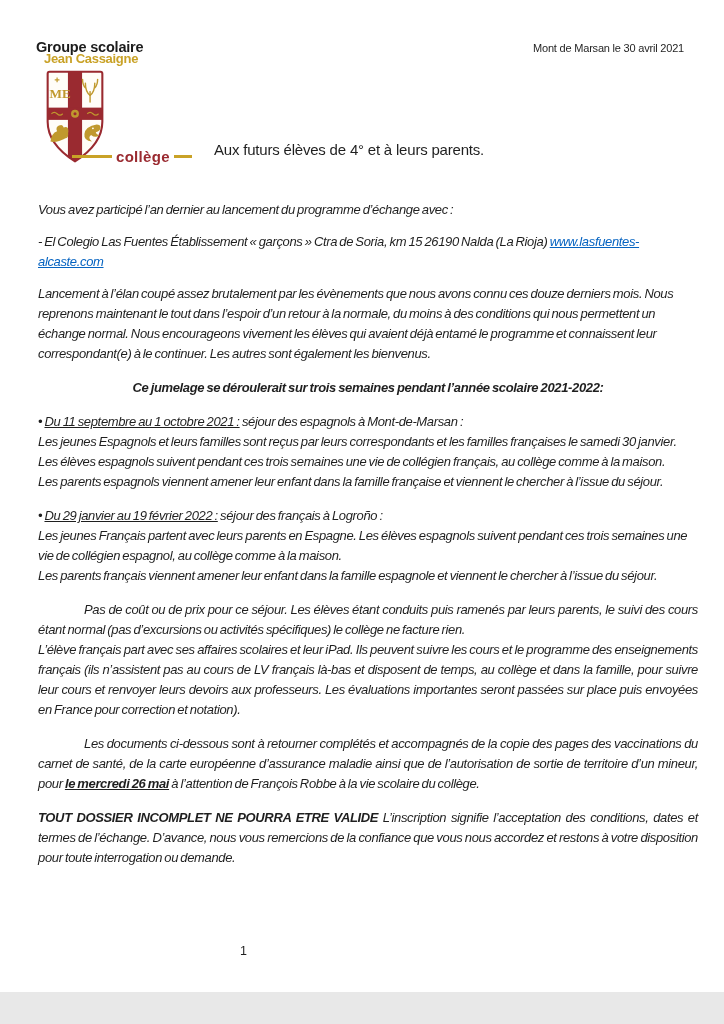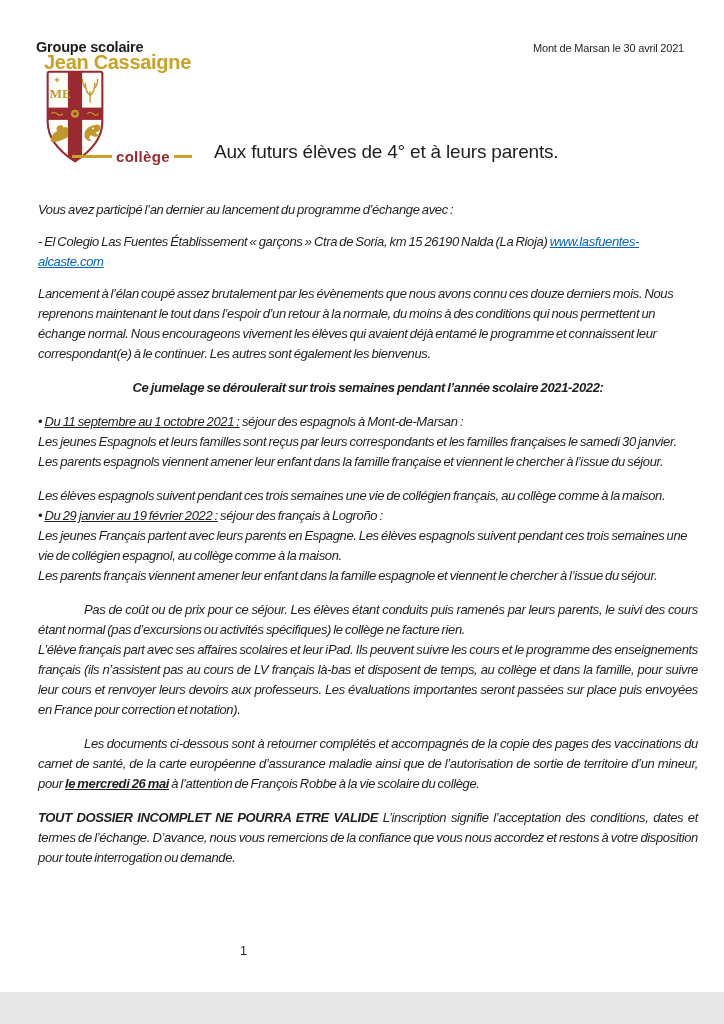--- a/index.html
+++ b/index.html
@@ -14,7 +14,7 @@
   
   .hdr{position:relative;height:200px;}
   .logo-group{position:absolute;left:36px;top:39px;font-size:14.5px;font-weight:700;color:#1c1c1c;letter-spacing:-0.2px;}
-  .logo-name{position:absolute;left:44px;top:51px;font-size:20px;font-weight:700;color:#c9a227;letter-spacing:-0.3px;}
+  .logo-name{position:absolute;left:44px;top:51px;font-size:13px;font-weight:700;color:#c9a227;letter-spacing:-0.3px;}
   .crest{position:absolute;left:42px;top:67px;}
   .college-row{position:absolute;left:72px;top:148px;display:flex;align-items:center;gap:4px;}
   .dash-l{width:40px;height:0;border-top:3px solid #c9a227;}

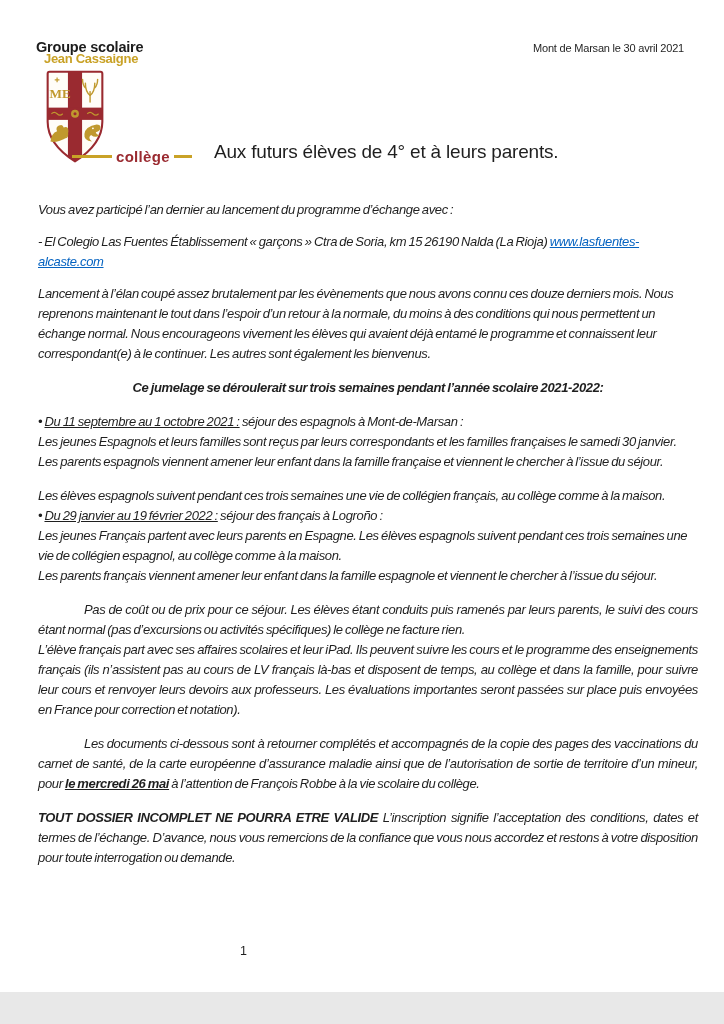--- a/index.html
+++ b/index.html
@@ -21,7 +21,7 @@
   .dash-r{width:18px;height:0;border-top:3px solid #c9a227;}
   .college-label{color:#9a2a30;font-weight:700;font-size:15px;letter-spacing:0.3px;}
   .date-line{position:absolute;right:40px;top:42px;font-size:11px;letter-spacing:-0.2px;}
-  .recipient{position:absolute;left:214px;top:141px;font-size:19px;letter-spacing:-0.2px;}
+  .recipient{position:absolute;left:214px;top:141px;font-size:15px;letter-spacing:-0.2px;}
   
   .letter{padding:0 26px 0 38px;font-style:italic;}
   .para{

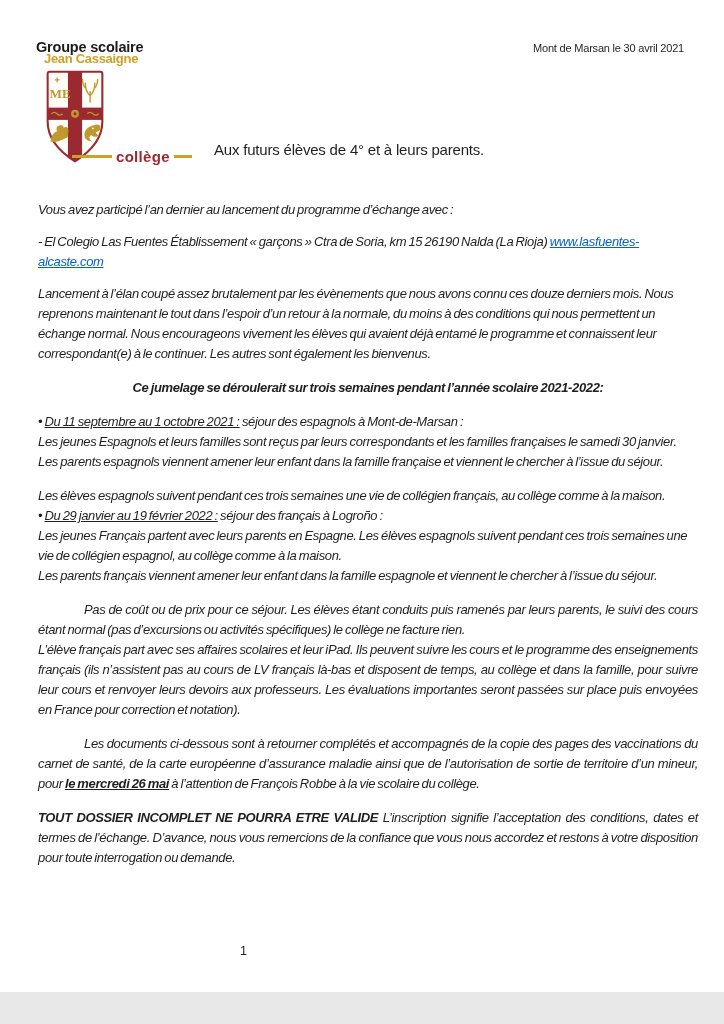--- a/index.html
+++ b/index.html
@@ -103,8 +103,8 @@
 
     <p class="para m0"><span>• </span><span class="u">Du 11 septembre au 1 octobre 2021 :</span><span> séjour des espagnols à Mont-de-Marsan :</span></p>
     <p class="para m0"><span>Les jeunes Espagnols et leurs familles sont reçus par leurs correspondants et les familles françaises le samedi 30 janvier.</span></p>
+    <p class="para m0"><span>Les élèves espagnols suivent pendant ces trois semaines une vie de collégien français, au collège comme à la maison.</span></p>
     <p class="para gap"><span>Les parents espagnols viennent amener leur enfant dans la famille française et viennent le chercher à l’issue du séjour.</span></p>
-    <p class="para m0"><span>Les élèves espagnols suivent pendant ces trois semaines une vie de collégien français, au collège comme à la maison.</span></p>
 
     <p class="para m0"><span>• </span><span class="u">Du 29 janvier au 19 février 2022 :</span><span> séjour des français à Logroño :</span></p>
     <p class="para m0"><span>Les jeunes Français partent avec leurs parents en Espagne. Les élèves espagnols suivent pendant ces trois semaines une vie de collégien espagnol, au collège comme à la maison.</span></p>

